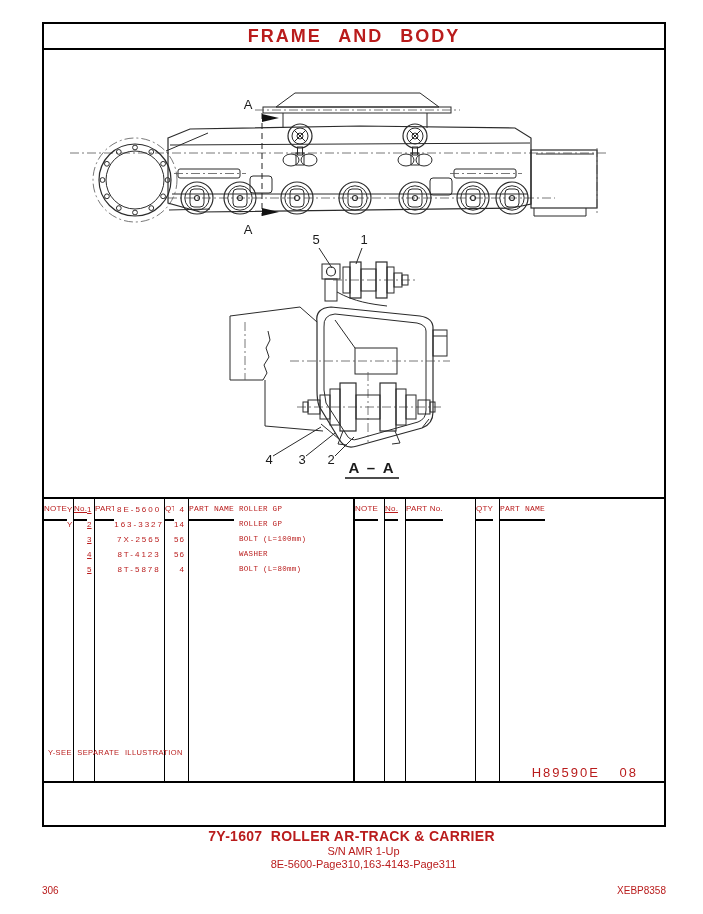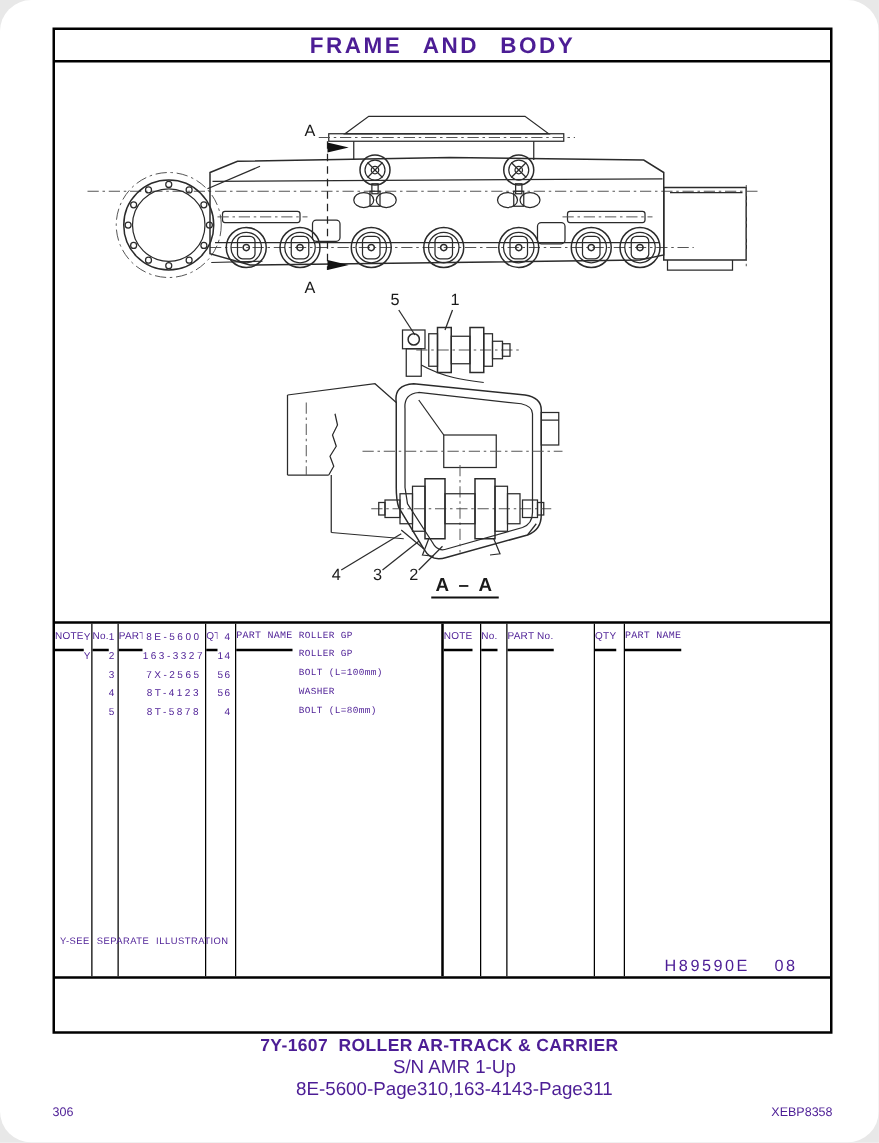--- a/index.html
+++ b/index.html
@@ -4,7 +4,7 @@
 <style>
   html,body{margin:0;padding:0;background:#e8e8e8;}
   .page{position:relative;width:703px;height:914px;background:#ffffff;
-        font-family:"Liberation Sans",sans-serif;color:#4c1d95;overflow:hidden;border-radius:25px;}
+        font-family:"Liberation Sans",sans-serif;color:#b91c1c;overflow:hidden;}
   .frame{position:absolute;left:42px;top:22px;width:620px;height:801px;border:2px solid #000;}
   .titlebar{position:absolute;left:0;top:0;width:100%;height:24px;border-bottom:2px solid #000;}
   .title{display:block;text-align:center;line-height:24px;font-size:18px;font-weight:bold;

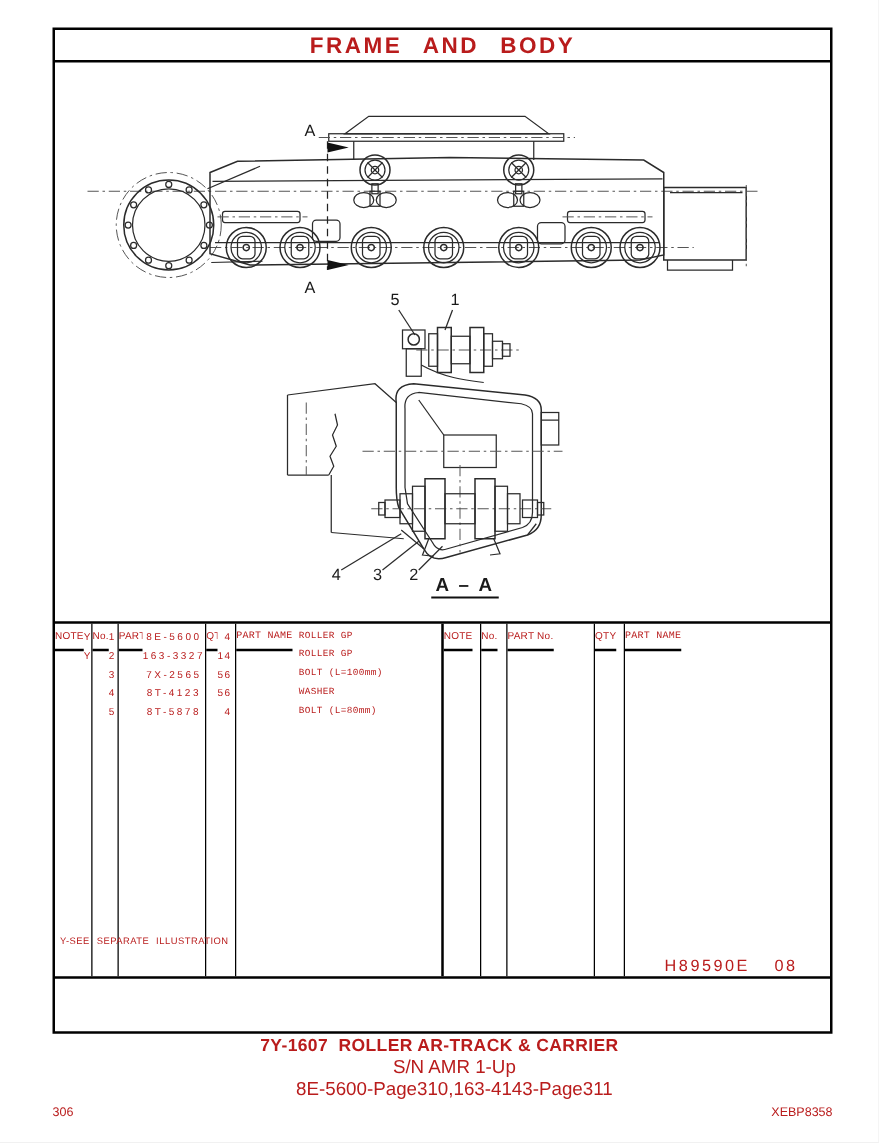--- a/index.html
+++ b/index.html
@@ -25,7 +25,7 @@
   .half.left{border-right:2px solid #000;}
   .col{display:flex;flex-direction:row;border-right:1px solid #000;}
   .col:last-child{border-right:none;font-family:Liberation Mono, monospace;}
-  .c-note{width:29px;} .c-no{width:20px;} .c-part{width:69px;} .c-qty{width:23px;} .c-name{flex:1;}
+  .c-note{width:29px;} .c-no{width:20px;text-decoration:underline;} .c-part{width:69px;} .c-qty{width:23px;} .c-name{flex:1;}
   .hd{height:20px;line-height:20px;border-bottom:2px solid #000;text-align:center;
       font-size:8px;letter-spacing:0.2px;white-space:nowrap;overflow:hidden;}
   .bd{padding-top:3px;}

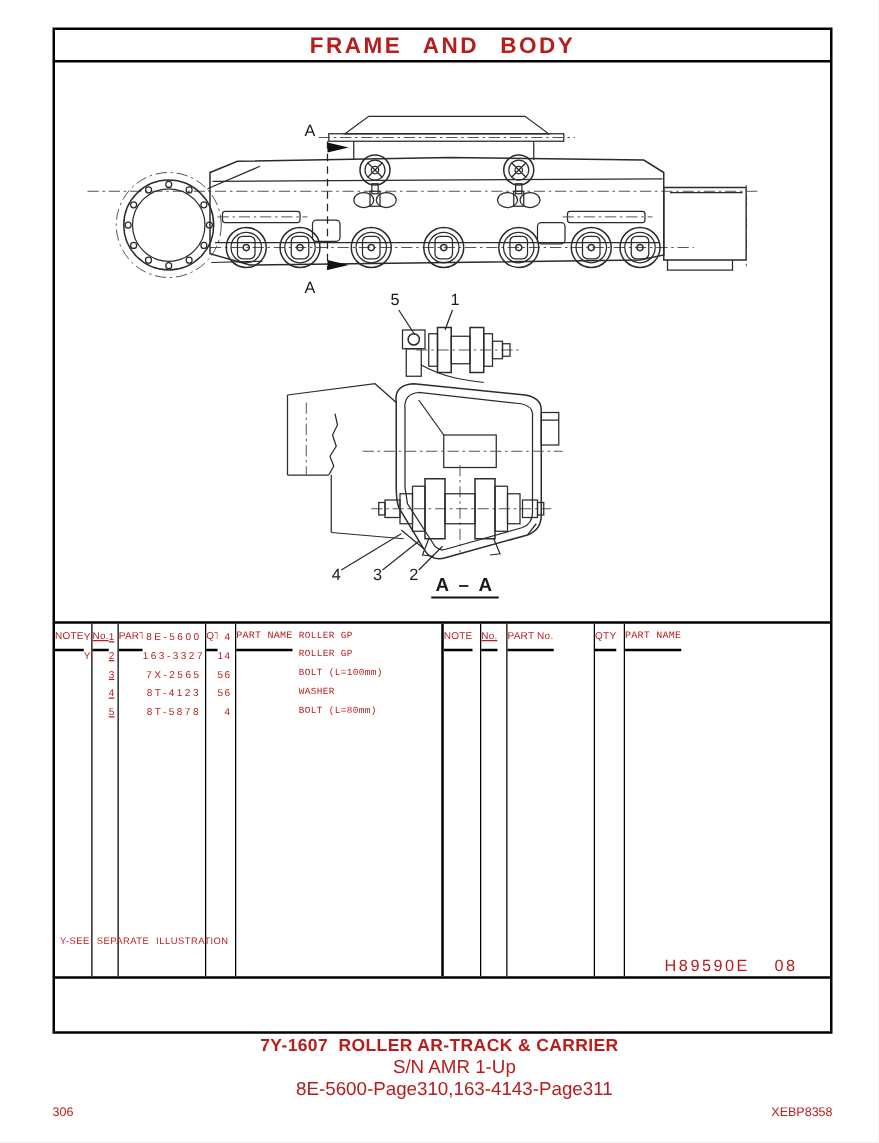--- a/index.html
+++ b/index.html
@@ -42,7 +42,7 @@
   
   .caption{position:absolute;left:0;top:828px;width:100%;text-align:center;}
   .cap-title{font-size:14px;font-weight:bold;letter-spacing:0.3px;white-space:pre;}
-  .cap-sub{font-size:15px;margin-top:1px;padding-left:24px;}
+  .cap-sub{font-size:11px;margin-top:1px;padding-left:24px;}
   .corner{position:absolute;top:885px;font-size:10px;}
   .corner.left{left:42px;}
   .corner.right{right:37px;}

